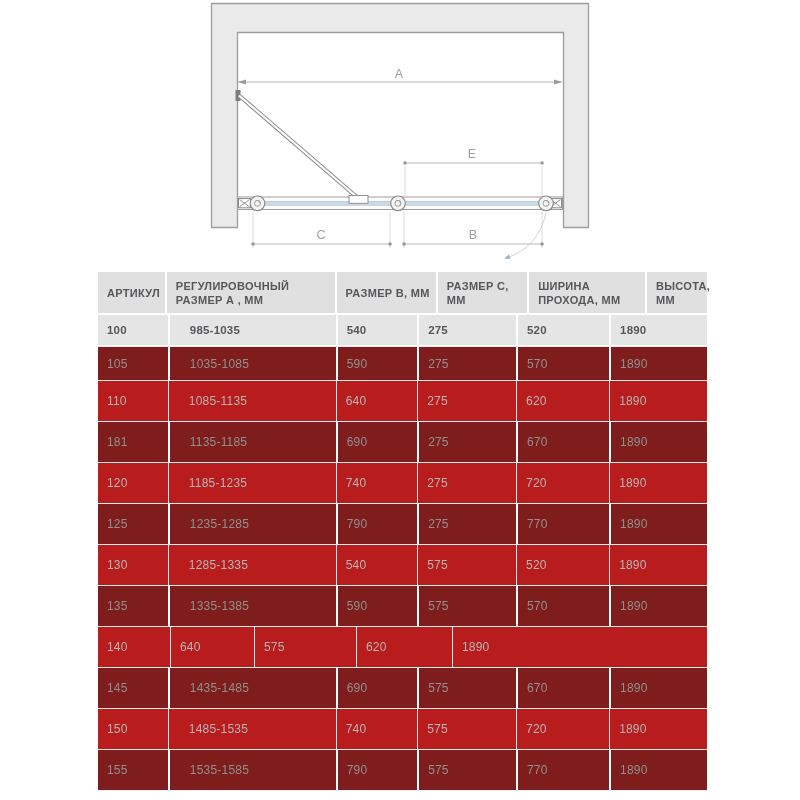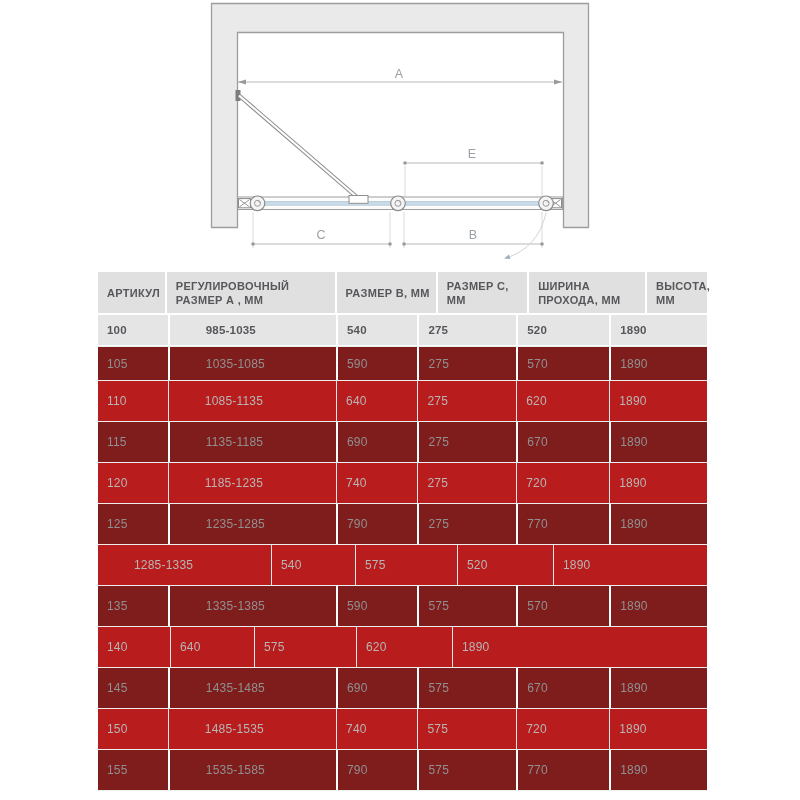--- a/index.html
+++ b/index.html
@@ -18,7 +18,7 @@
 
   .tr{display:flex;height:41px;font-size:12px;letter-spacing:.2px}
   .td{padding-left:9px;height:100%;display:flex;align-items:center}
-  .td.col-b1{padding-left:36px}
+  .td.col-b1{padding-left:20px}
   .col-b0{width:72px}.col-b1{width:173px}.col-b2{width:84px}
   .col-b3{width:102px}.col-b4{width:96px}.col-b5{width:101px}
 

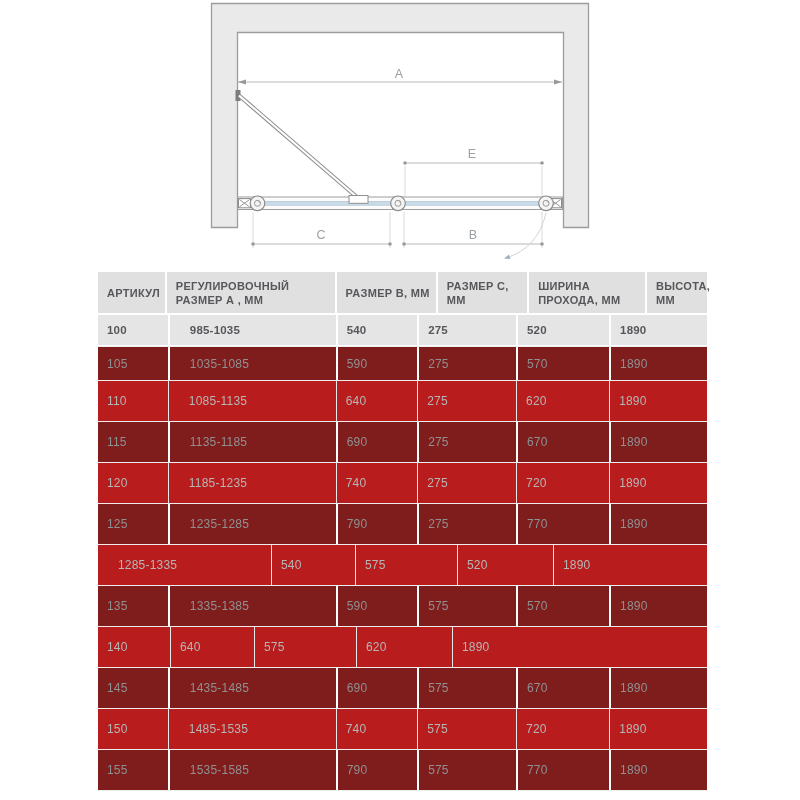--- a/index.html
+++ b/index.html
@@ -154,7 +154,7 @@
         <div class="td col-b5">1890</div>
       </div>
       <div class="tr striped">
-        <div class="td col-b0">115</div>
+        <div class="td col-b0">181</div>
         <div class="td col-b1">1135-1185</div>
         <div class="td col-b2">690</div>
         <div class="td col-b3">275</div>

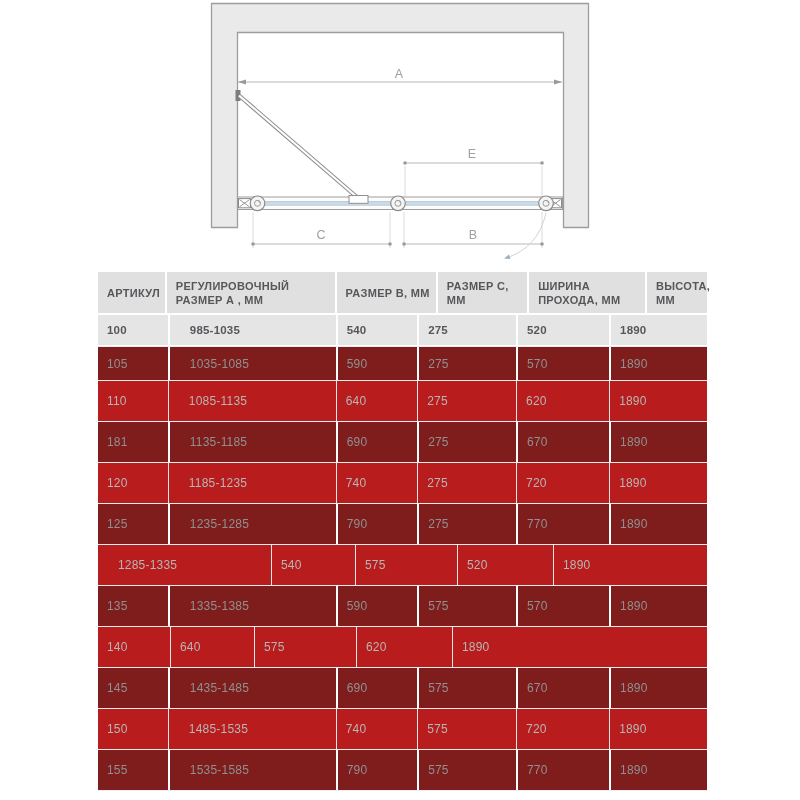--- a/index.html
+++ b/index.html
@@ -178,6 +178,7 @@
         <div class="td col-b5">1890</div>
       </div>
       <div class="tr plain">
+        <div class="td col-b0">130</div>
         <div class="td col-b1">1285-1335</div>
         <div class="td col-b2">540</div>
         <div class="td col-b3">575</div>

